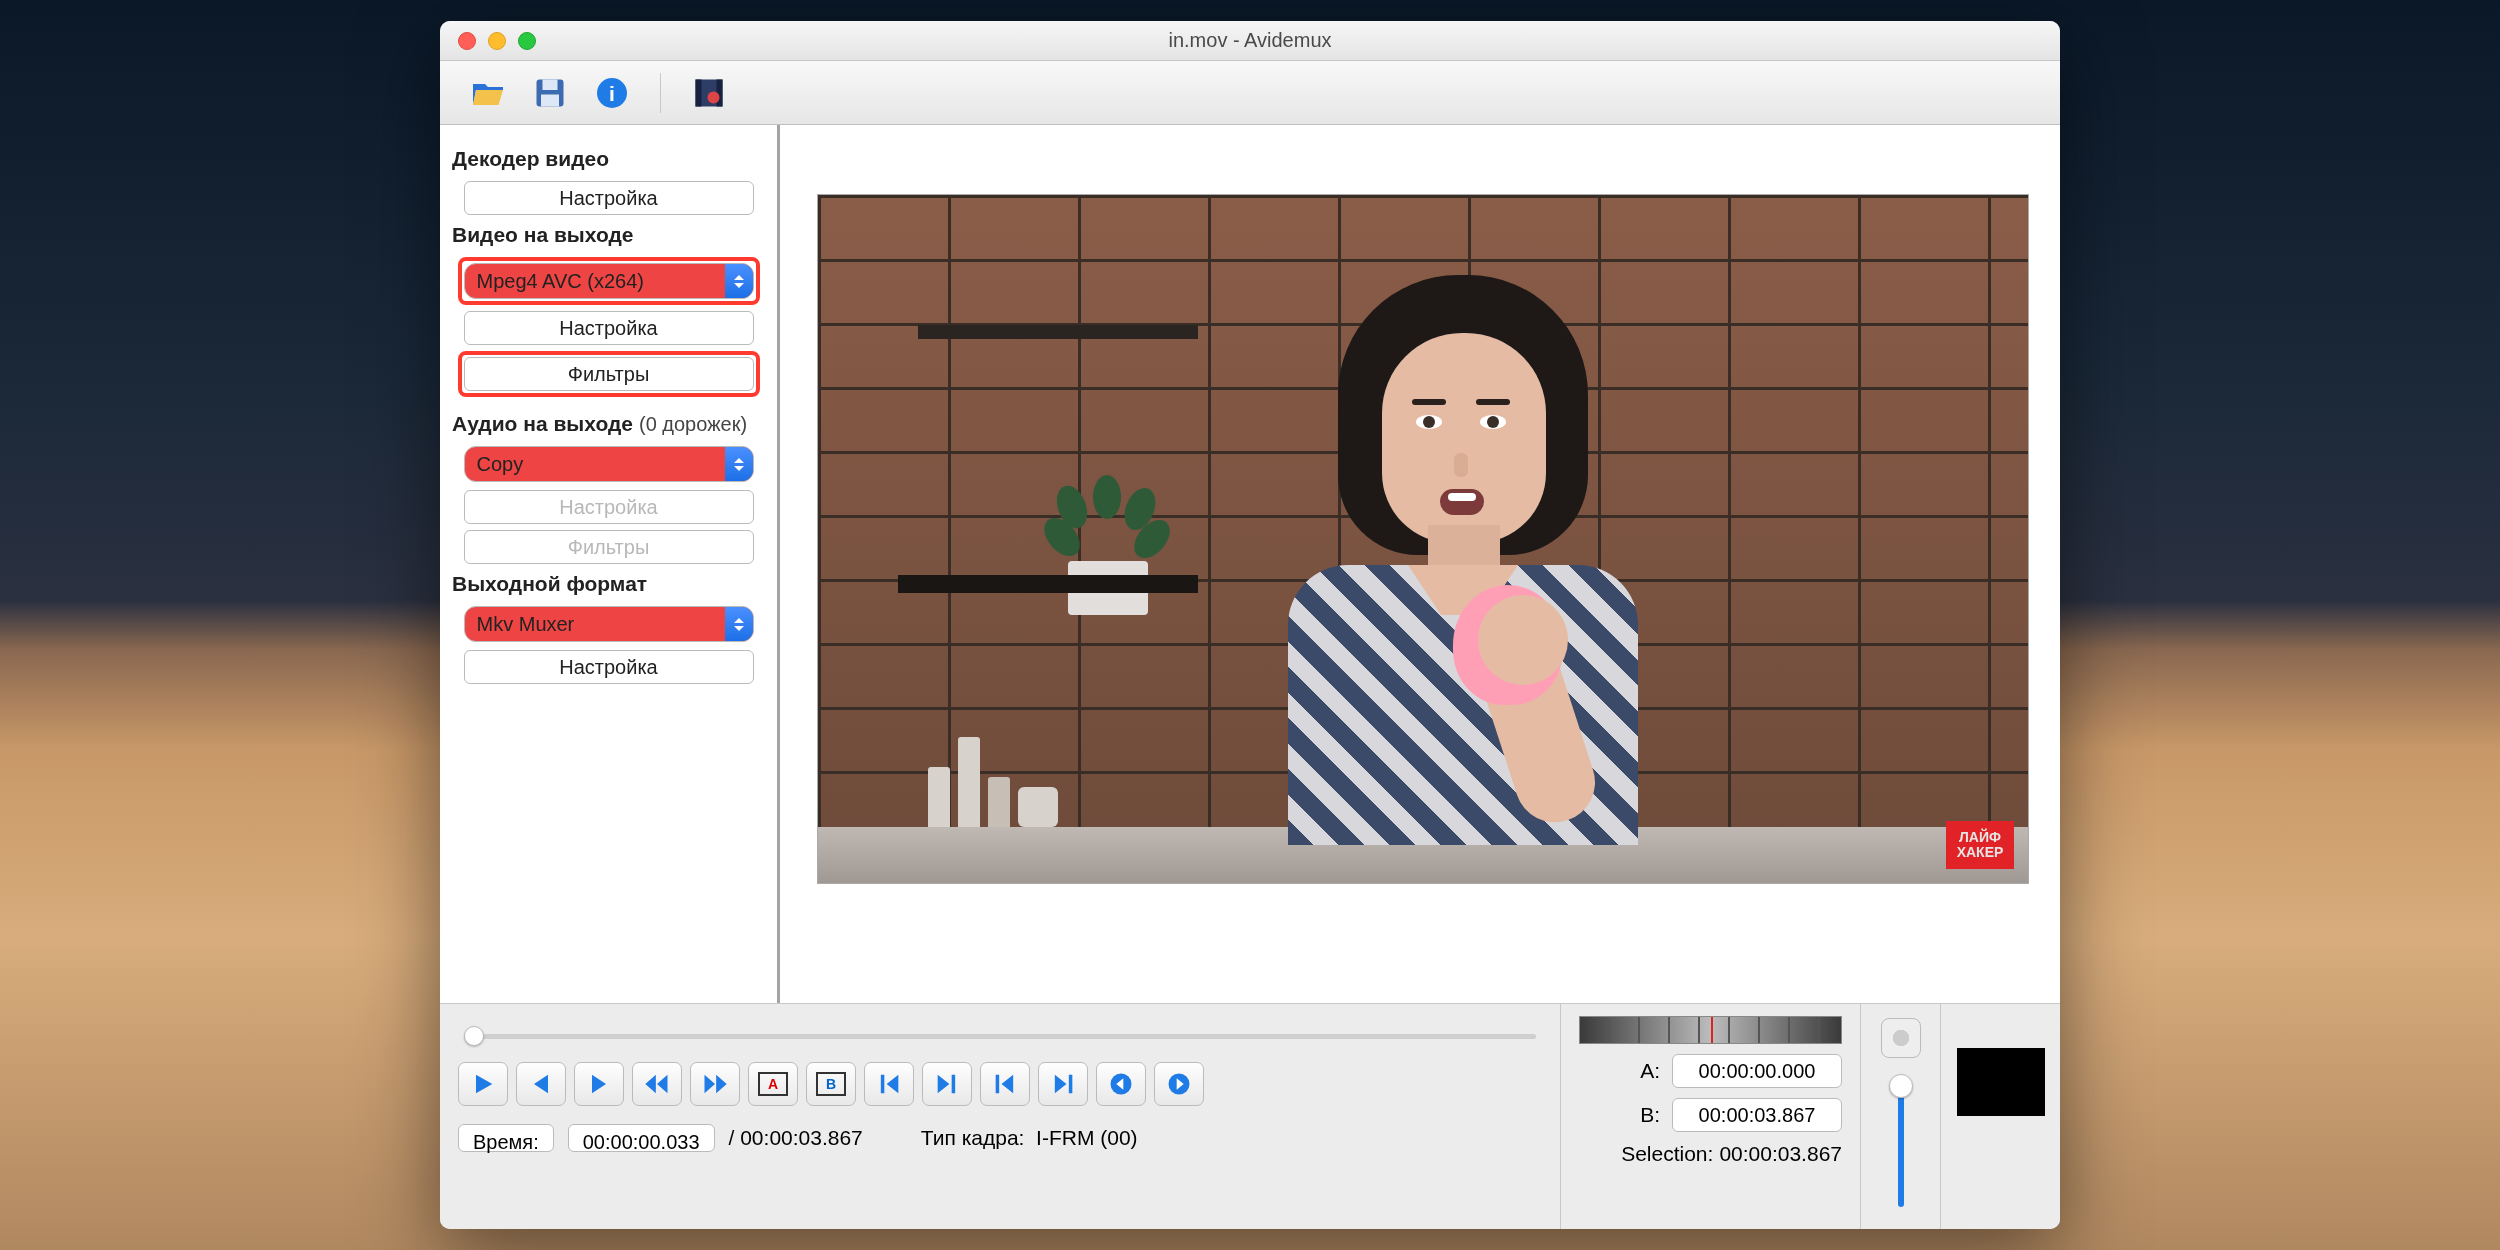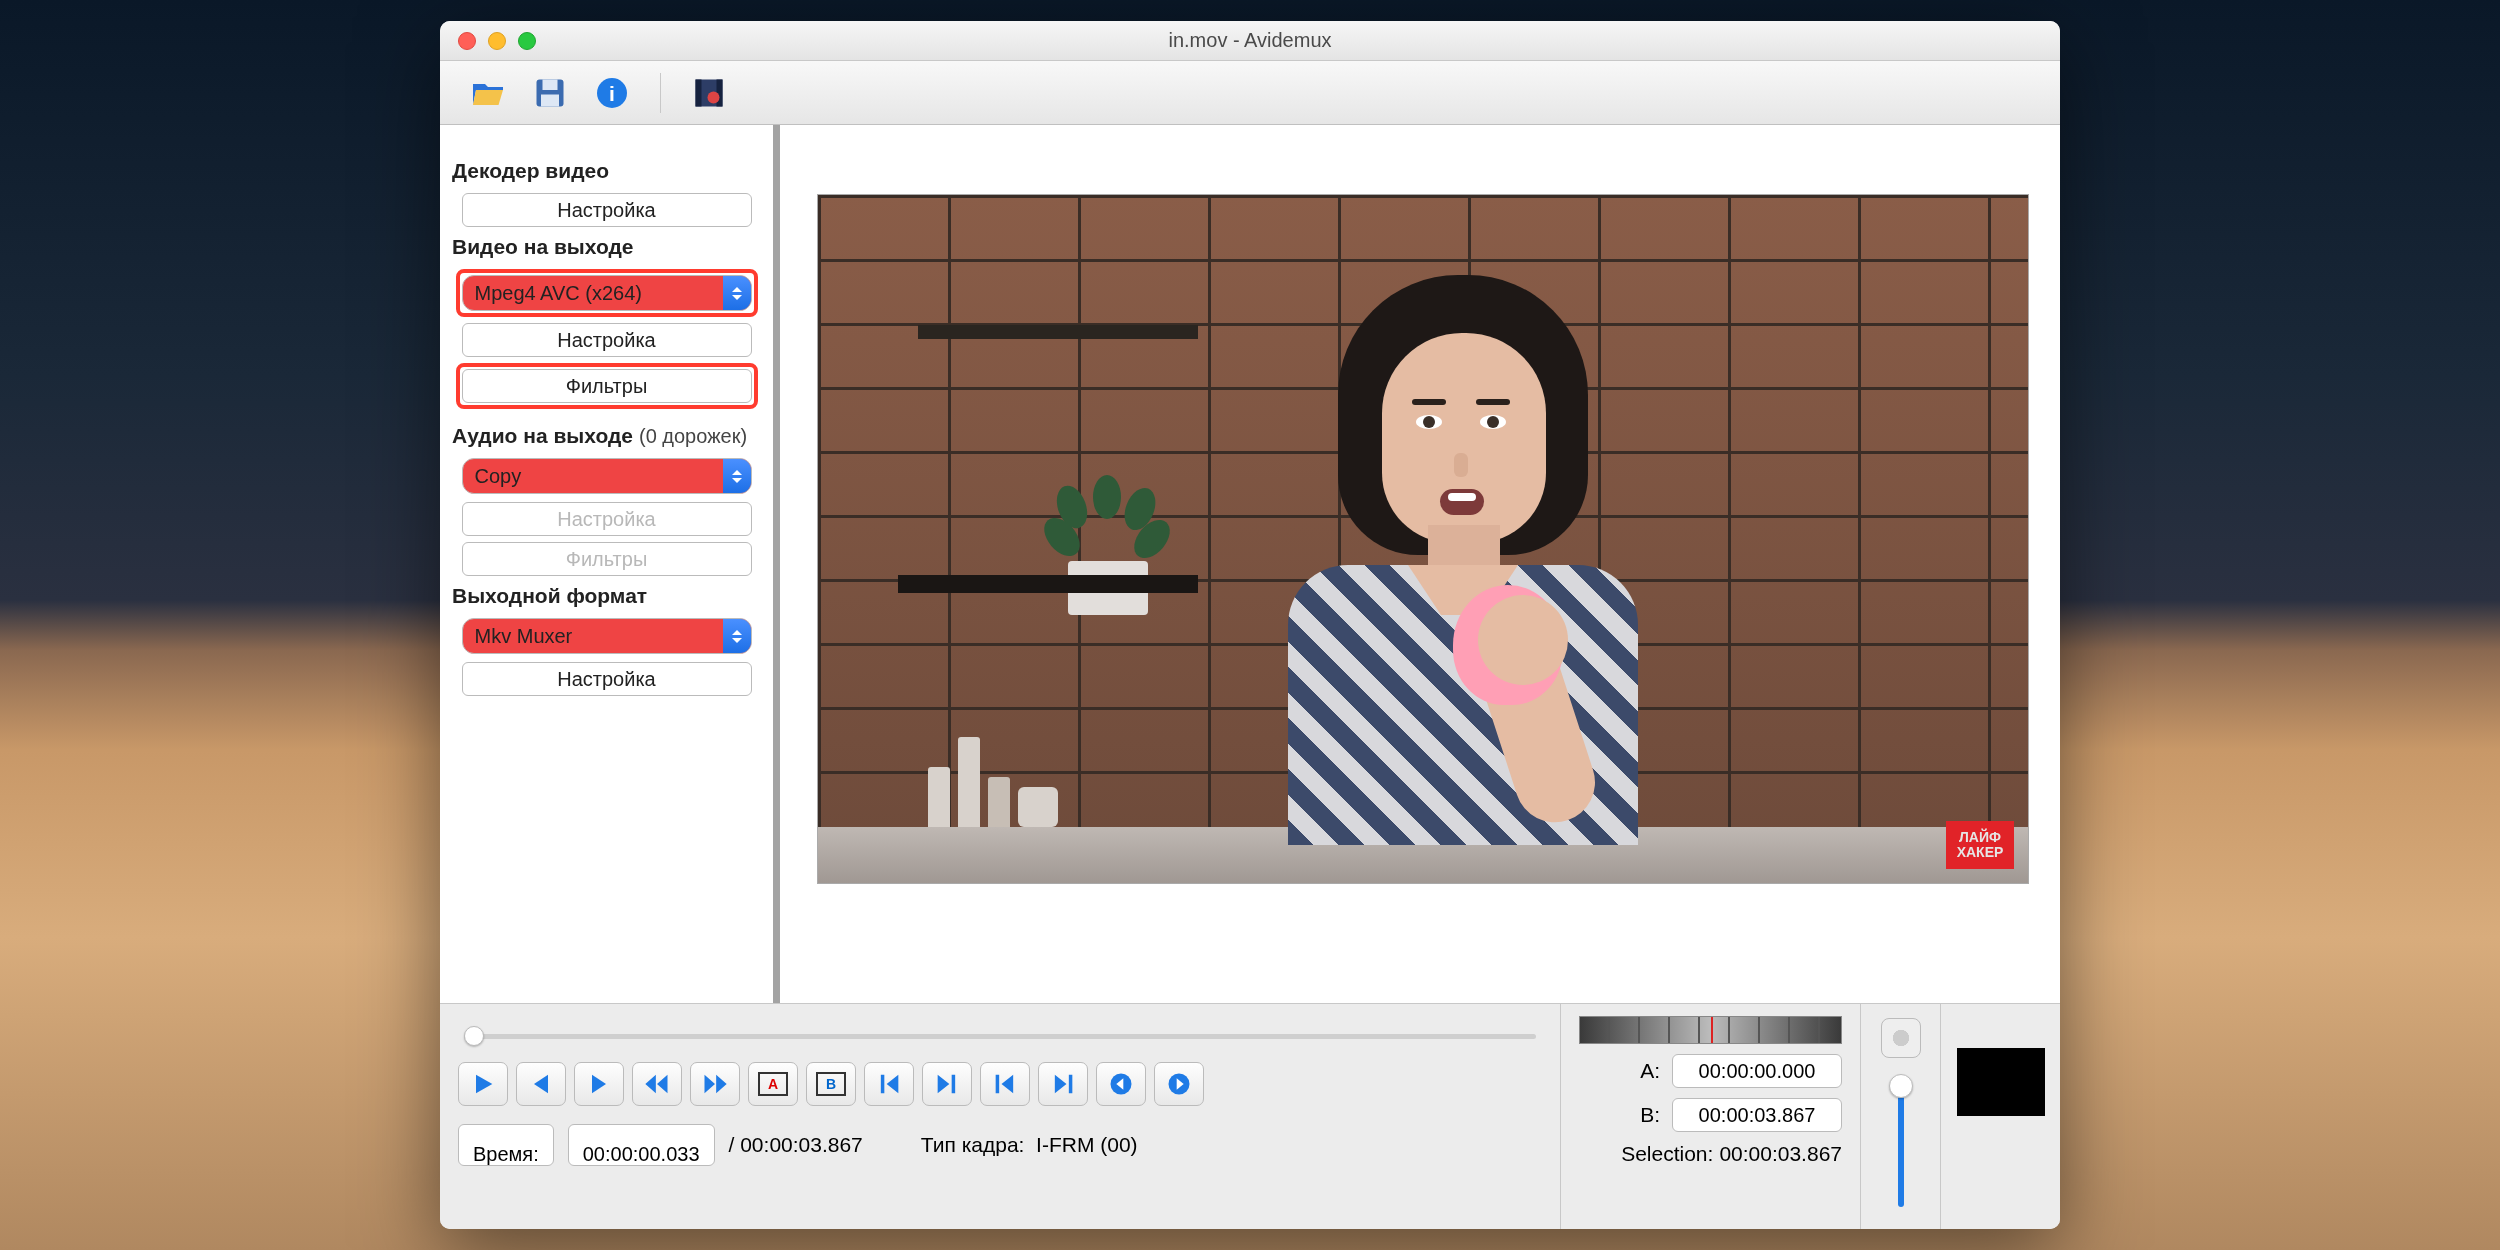--- a/index.html
+++ b/index.html
@@ -46,8 +46,8 @@
 }
 .sidebar {
   width:340px; background:#fff;
-  border-right:7px solid #a3a3a3;
-  padding:26px 12px;
+  border-right:3px solid #a3a3a3;
+  padding:14px 12px;
   font-size:20px; color:#222;
 }
 .sidebar h4 { font-size:21px; font-weight:bold; margin:8px 0 10px 0; }

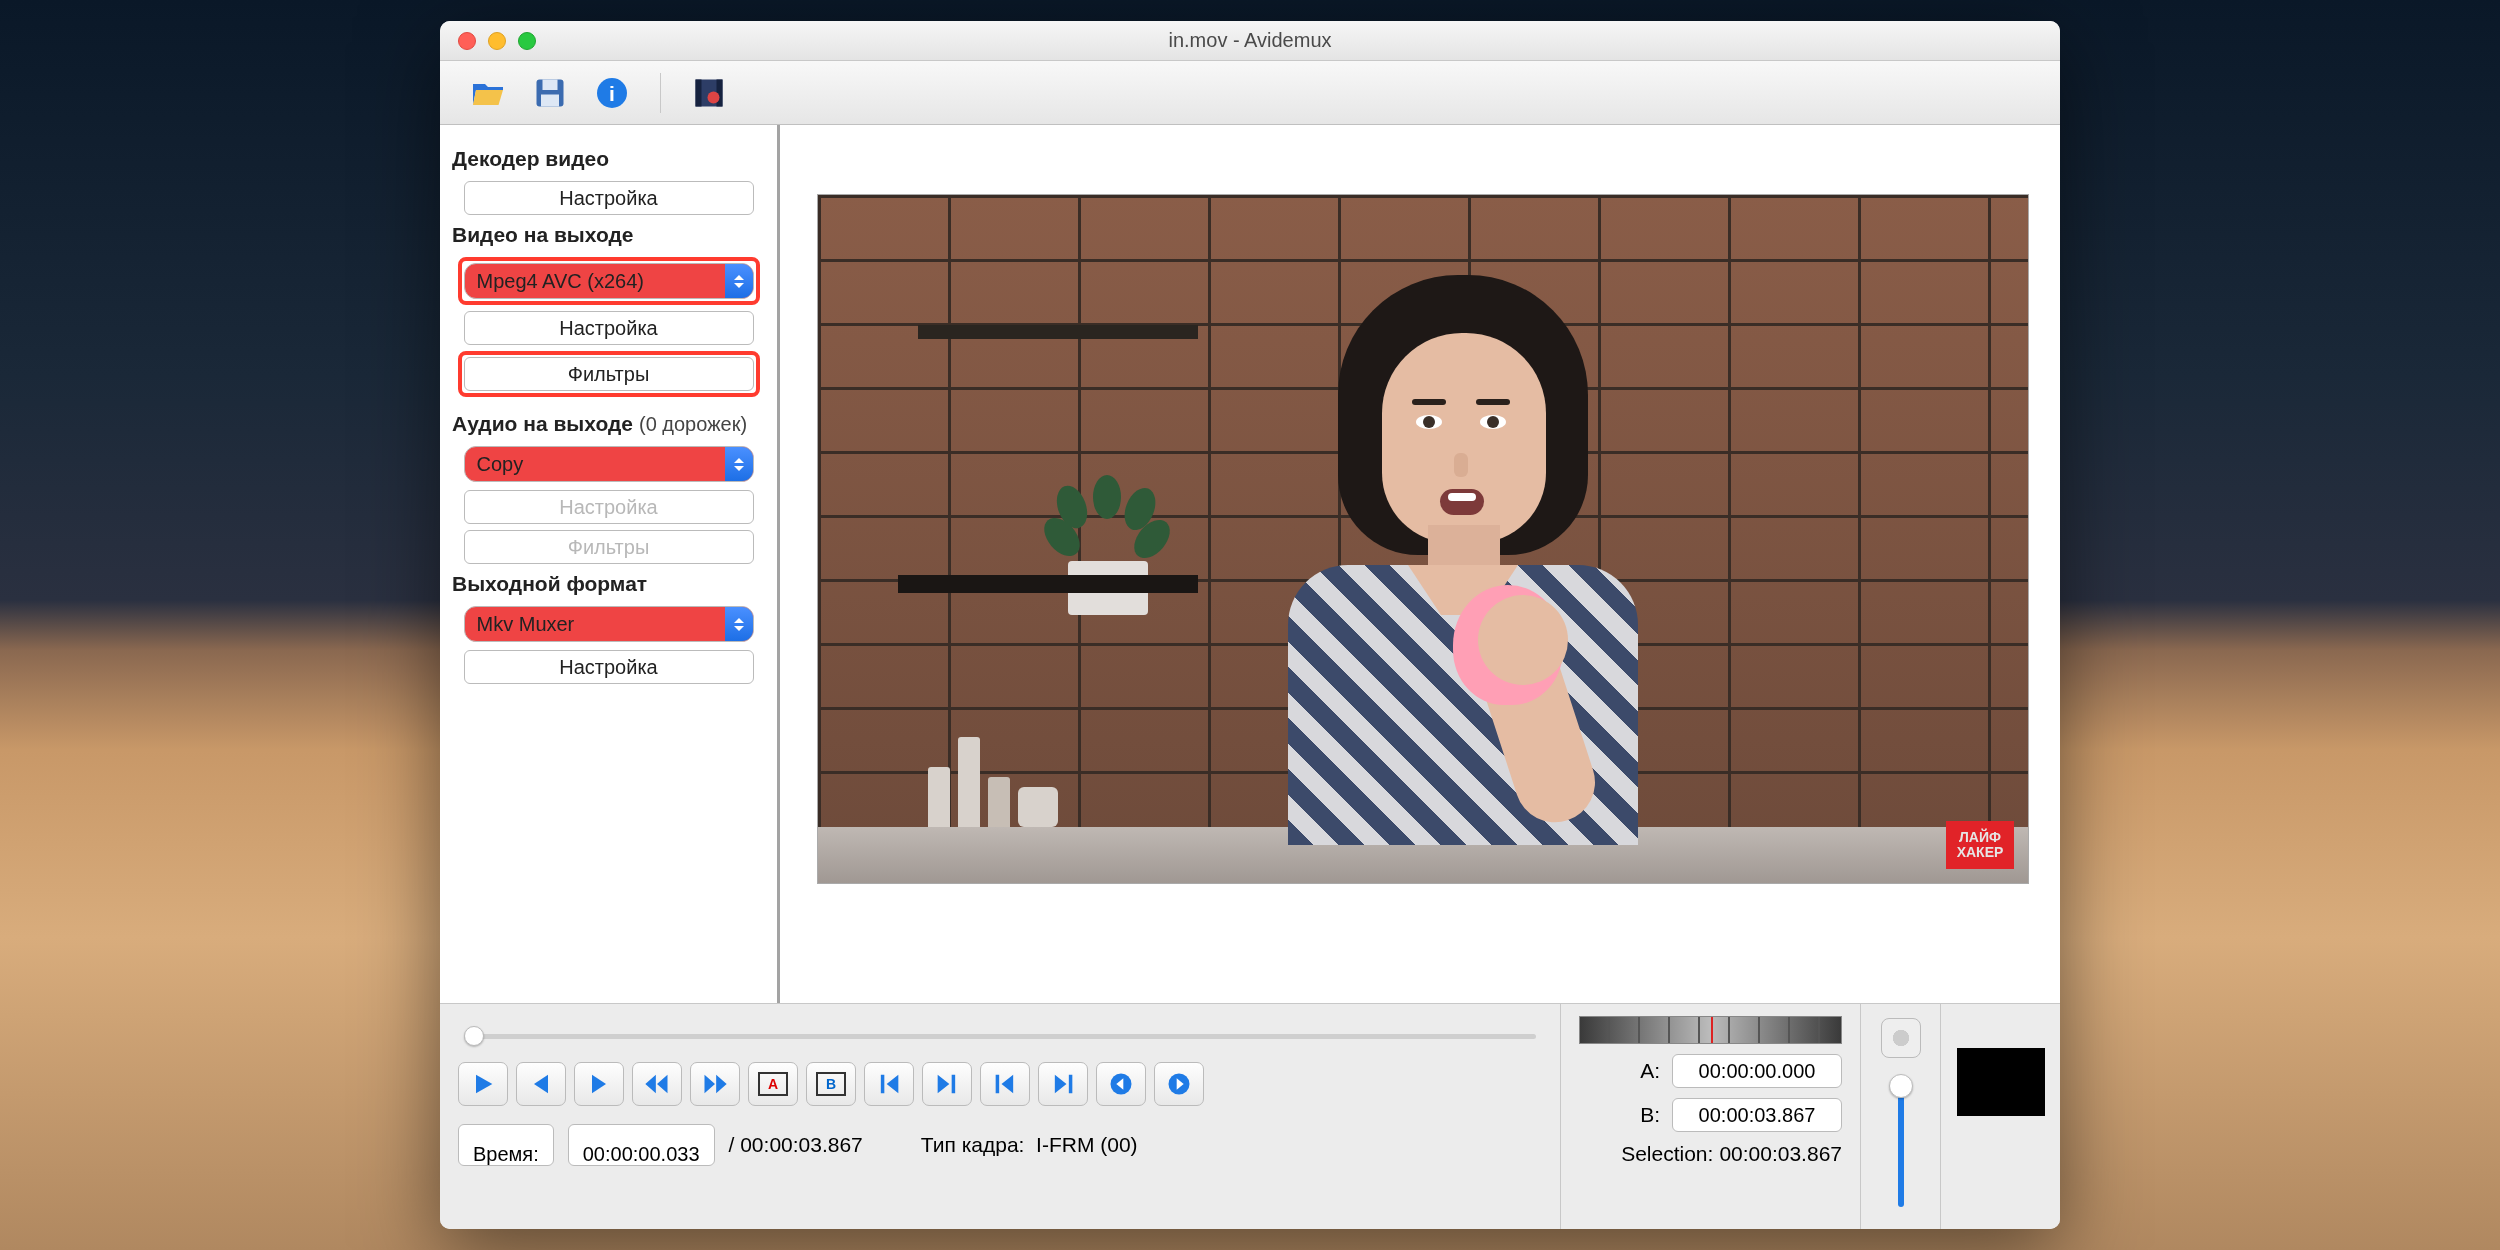--- a/index.html
+++ b/index.html
@@ -158,7 +158,7 @@
 .pbtn.mark .mk { width:30px;height:24px;border:2px solid #333;display:flex;align-items:center;justify-content:center;font-size:14px;font-weight:bold; }
 .pbtn.mark .mk.a{color:#d00;} .pbtn.mark .mk.b{color:#06c;}
 .timerow { display:flex; align-items:center; gap:14px; margin-top:18px; font-size:21px; }
-.tbox { height:42px; padding:12px 14px; border:1px solid #bbb; border-radius:6px; background:#fff; line-height:34px; font-size:20px; }
+.tbox { height:28px; padding:0 14px; border:1px solid #bbb; border-radius:6px; background:#fff; line-height:34px; font-size:20px; }
 .selpanel {
   width:300px; border-left:1px solid #c8c8c8; padding:12px 18px;
   display:flex; flex-direction:column; gap:10px; font-size:21px;

